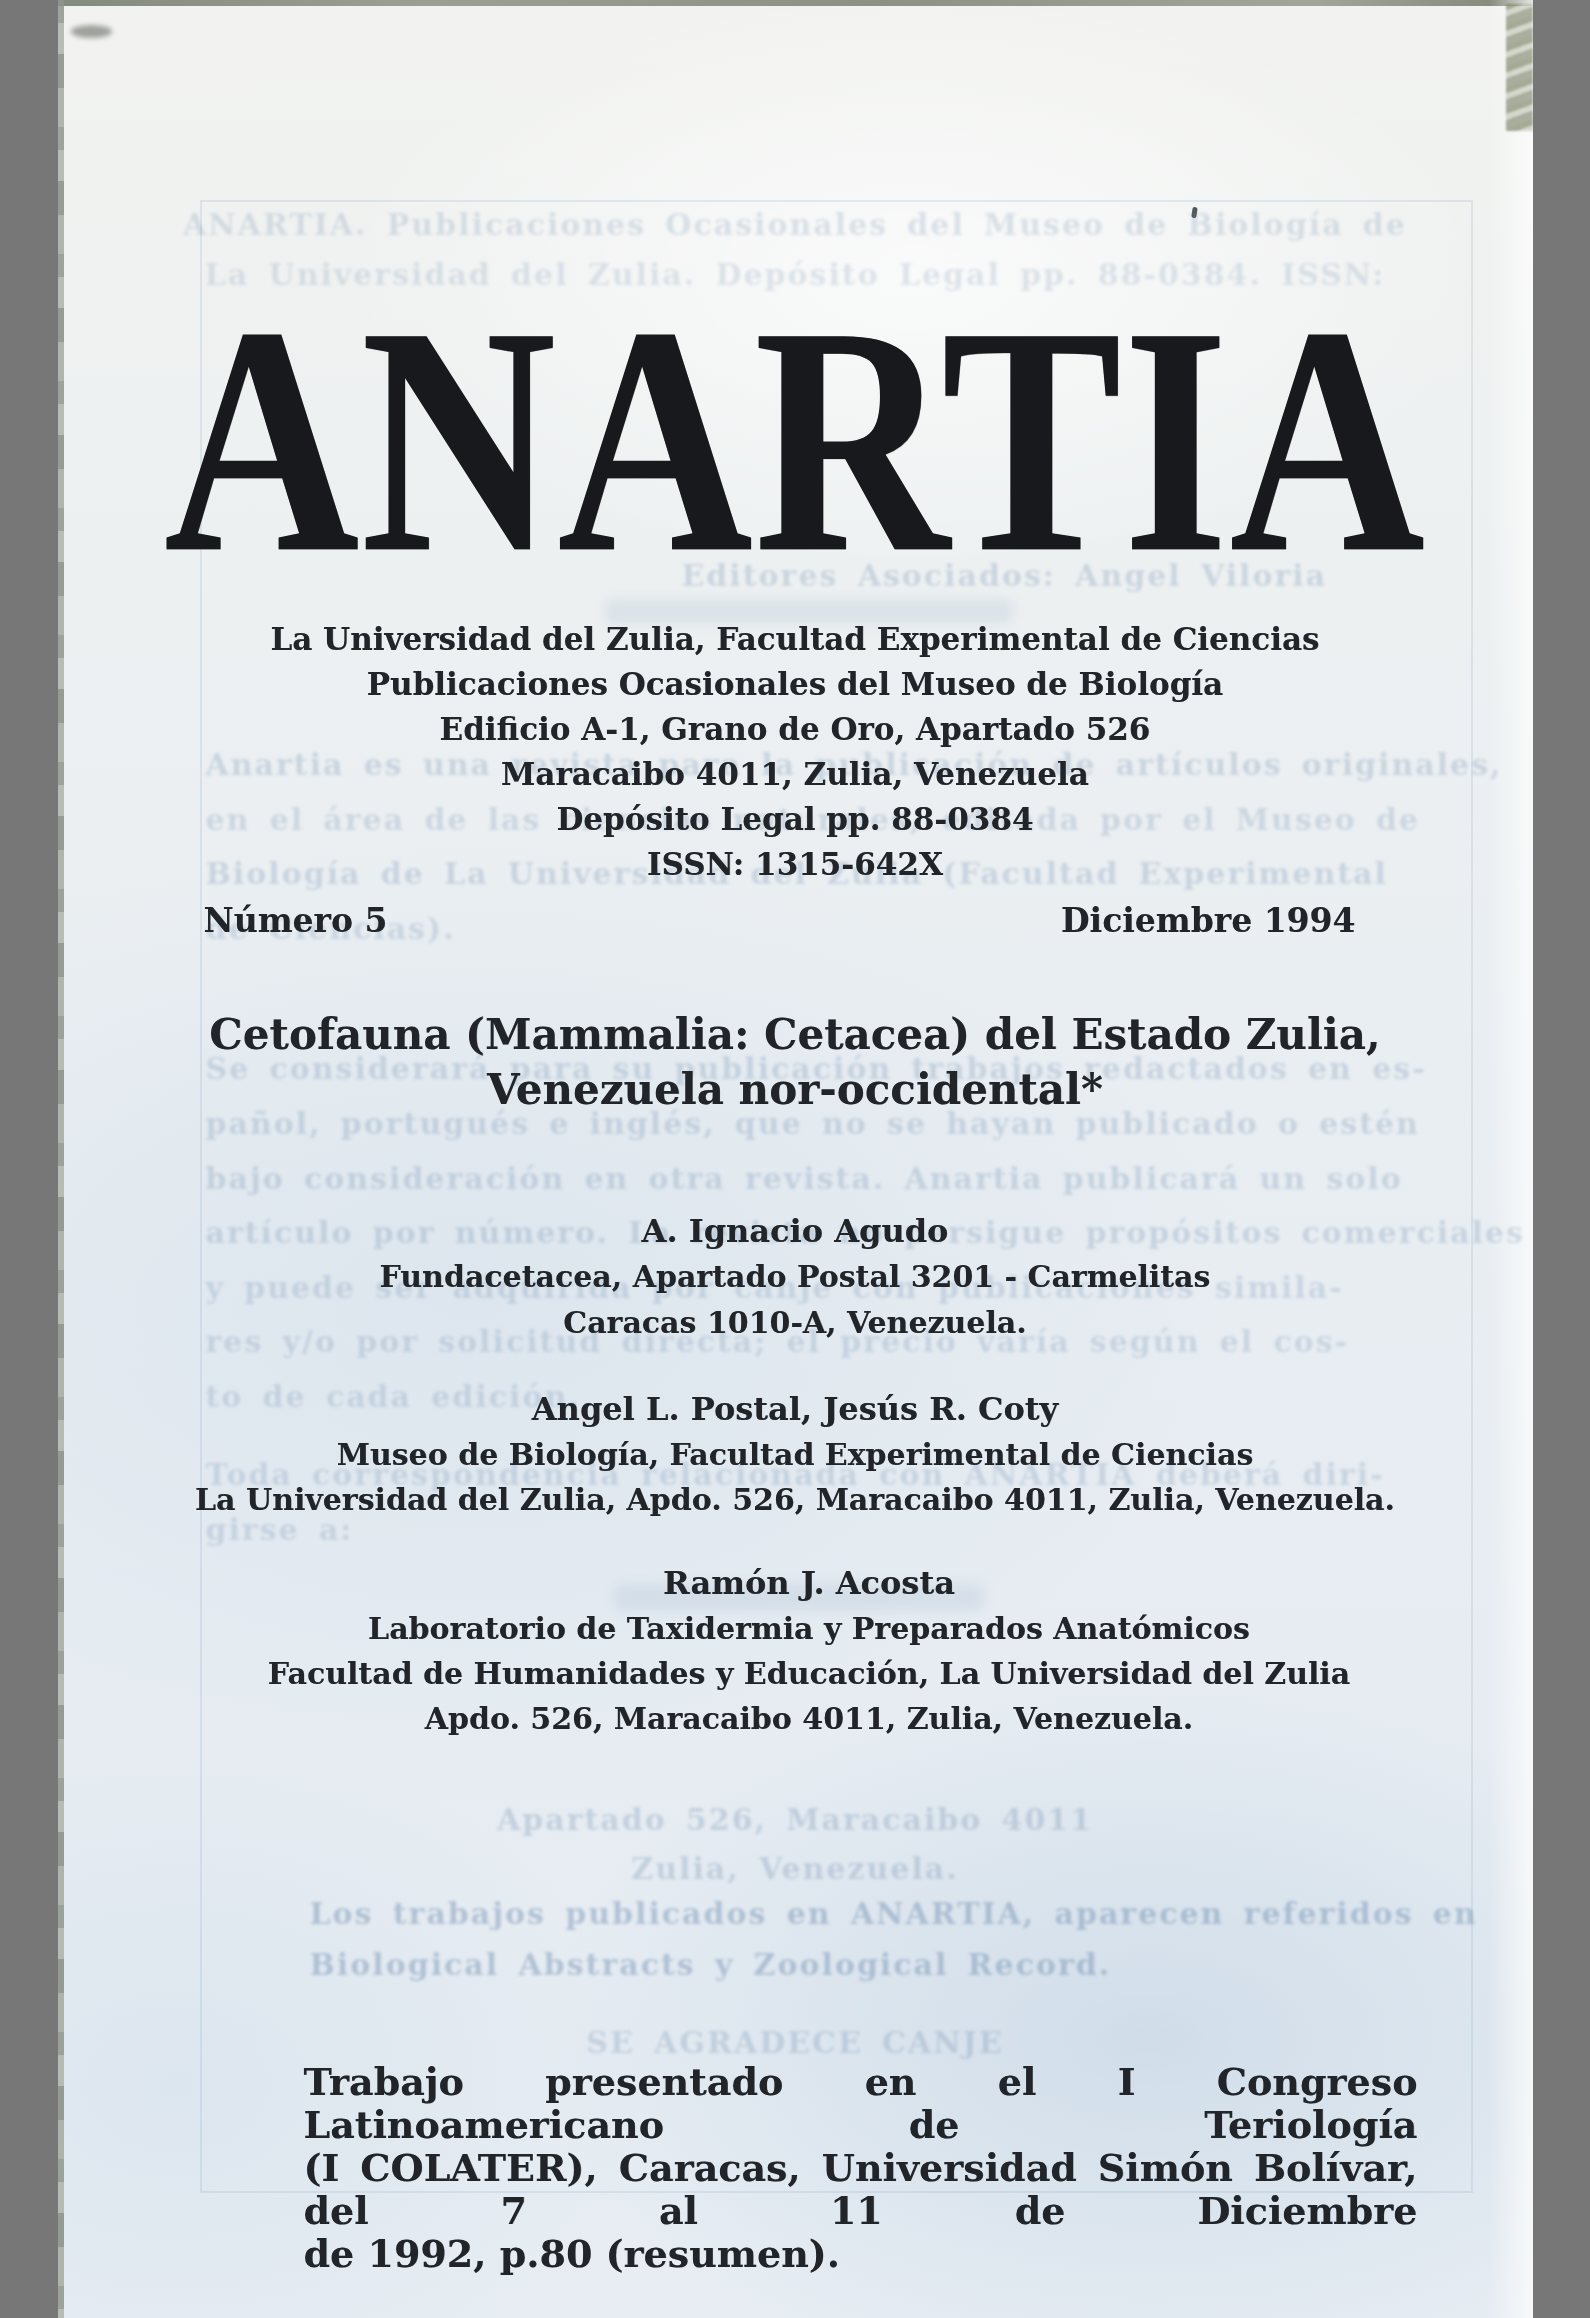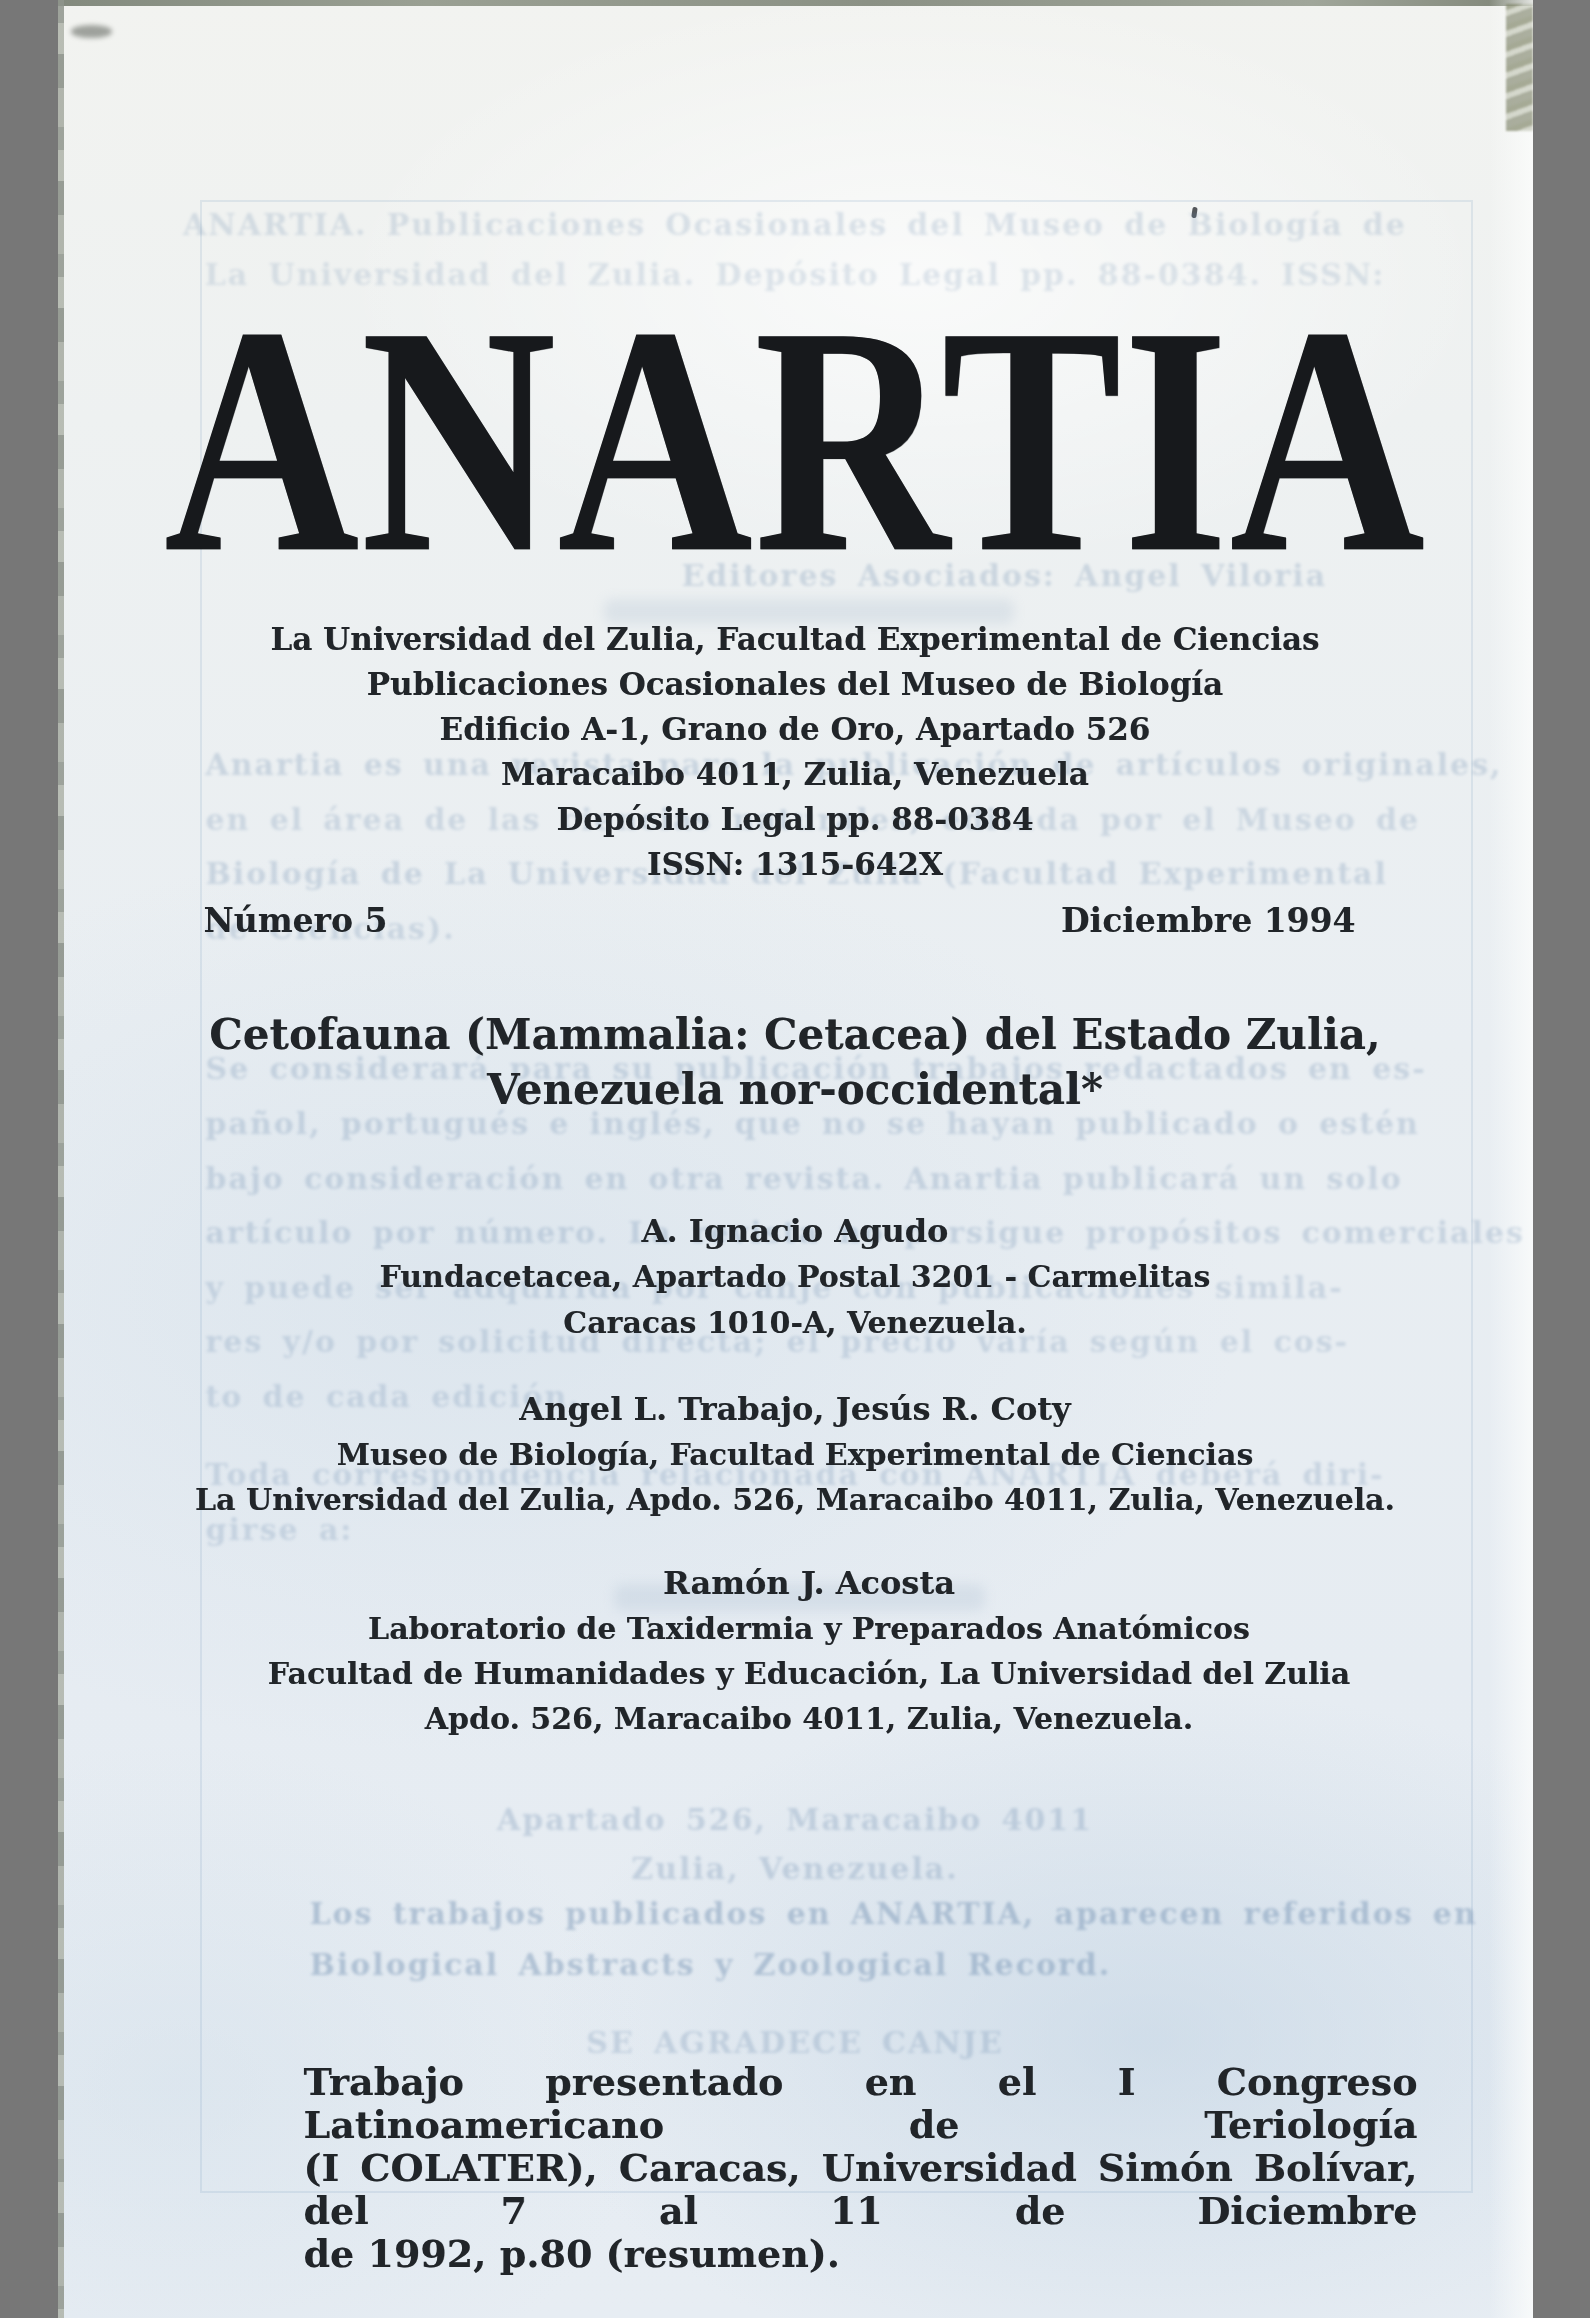--- a/index.html
+++ b/index.html
@@ -125,7 +125,7 @@
   </div>
 
   <div class="author-block ab2 ink">
-    <div class="author-name">Angel L. Trabajo, Jesús R. Coty</div>
+    <div class="author-name">Angel L. Postal, Jesús R. Coty</div>
     <div>Museo de Biología, Facultad Experimental de Ciencias</div>
     <div>La Universidad del Zulia, Apdo. 526, Maracaibo 4011, Zulia, Venezuela.</div>
   </div>

